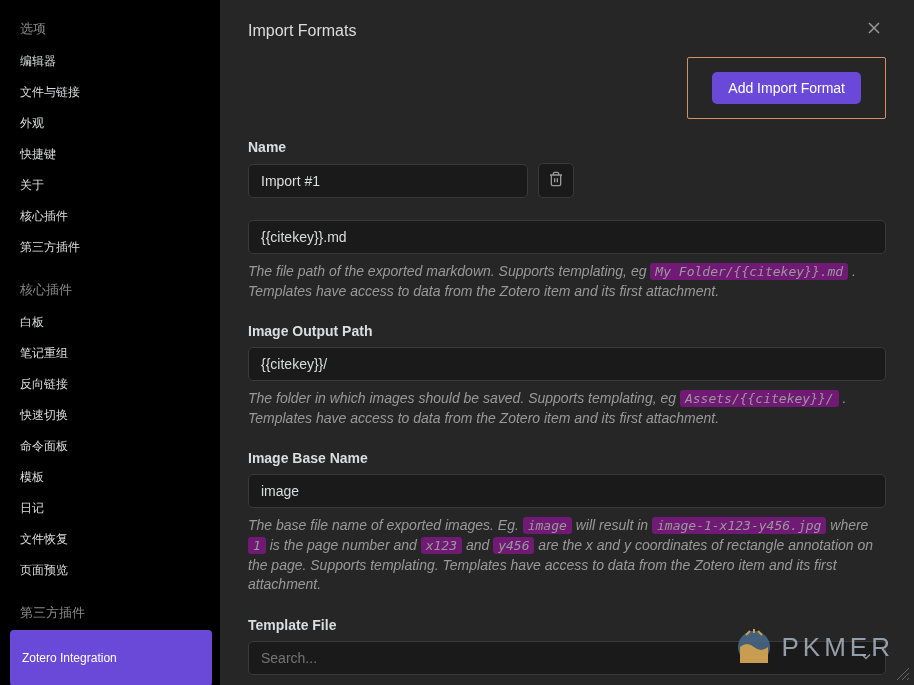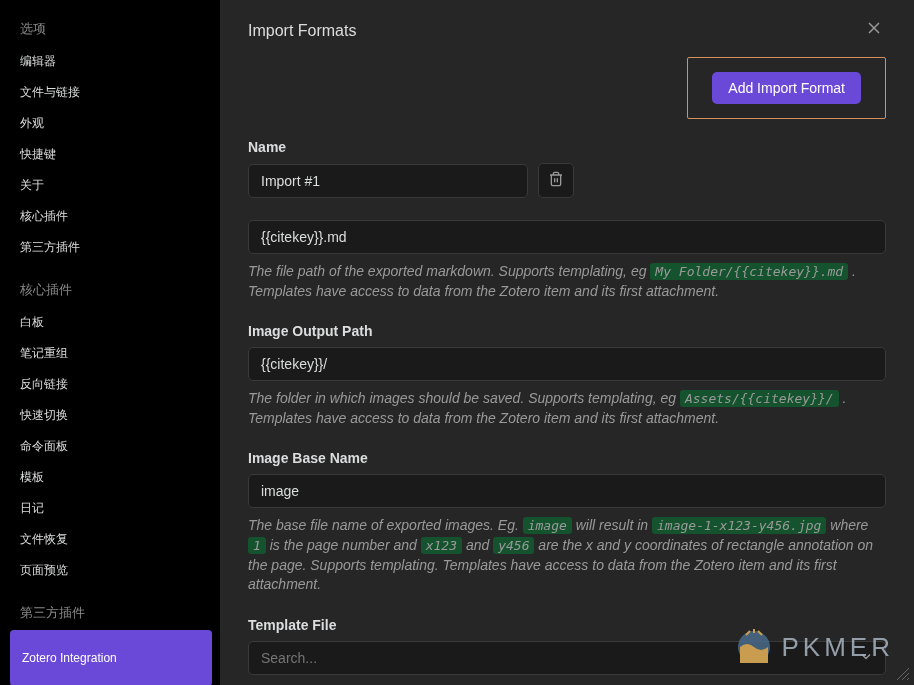--- a/index.html
+++ b/index.html
@@ -139,7 +139,7 @@
   line-height: 1.4;
 }
 .help-text code, .code {
-  background: #14532d;
+  background: #701a75;
   font-family: ui-monospace, Menlo, monospace;
   padding: 1px 5px;
   border-radius: 3px;

